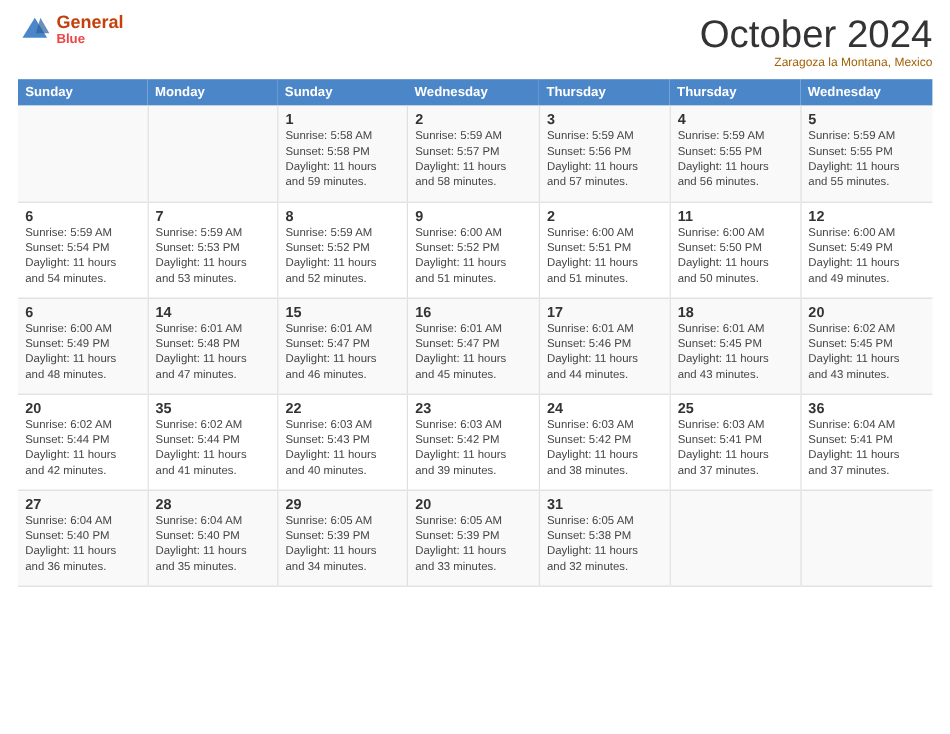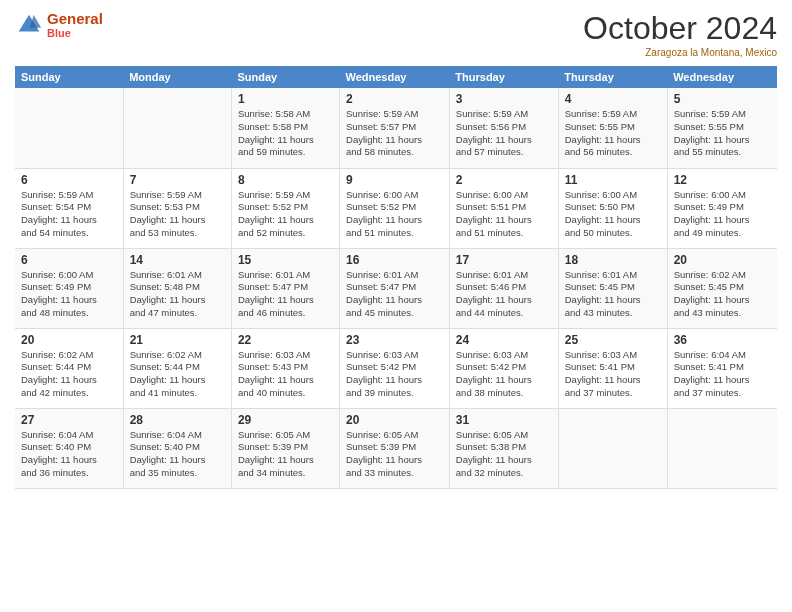--- a/index.html
+++ b/index.html
@@ -268,7 +268,7 @@
 and 42 minutes.</div>
           </td>
           <td>
-            <span class="day-number">21</span>
+            <span class="day-number">35</span>
             <div class="day-info" style="white-space: pre-line;">Sunrise: 6:02 AM
 Sunset: 5:44 PM
 Daylight: 11 hours

